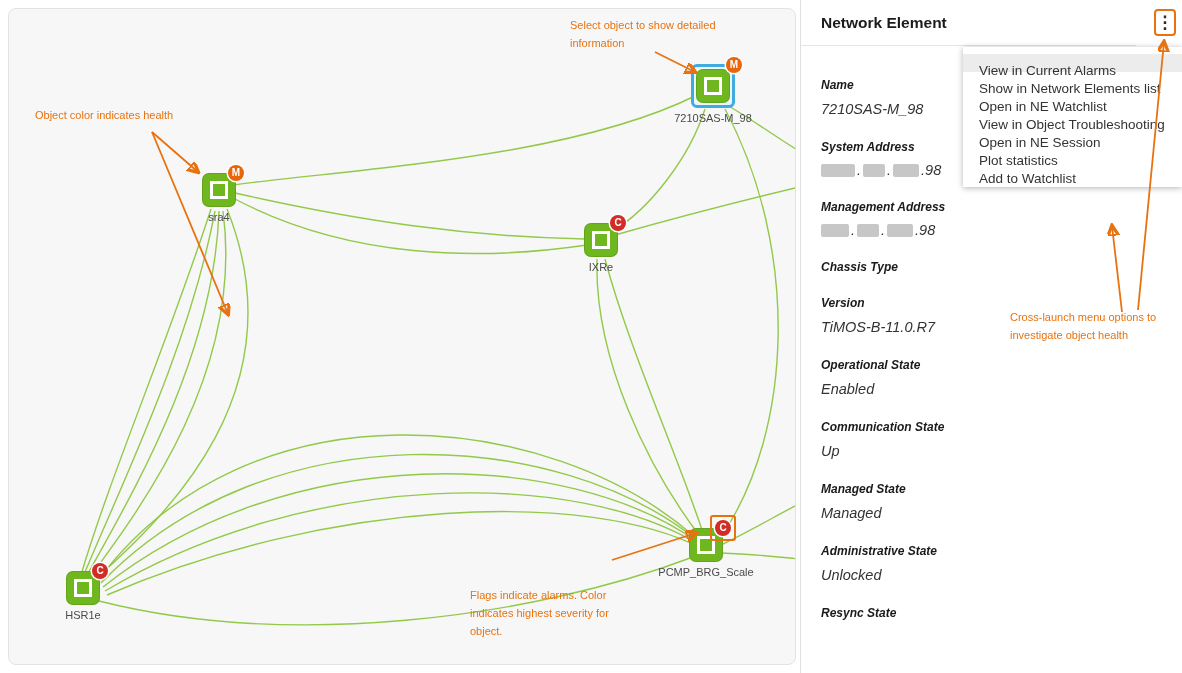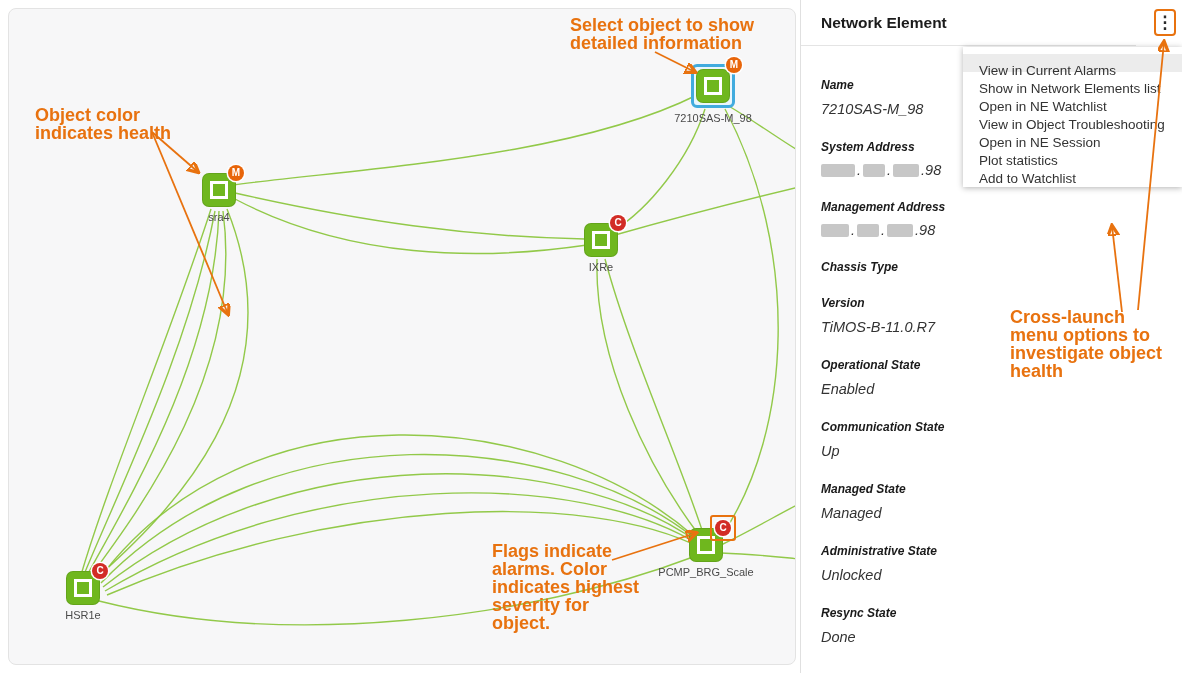--- a/index.html
+++ b/index.html
@@ -65,7 +65,7 @@
   .menu-item.hl{background:var(--menu_highlight);}
 
   
-  .ann{position:absolute;color:var(--accent);font-weight:bold;font-size:18px;line-height:18px;z-index:20;}
+  .ann{position:absolute;color:var(--accent);font-weight:normal;font-size:11px;line-height:18px;z-index:20;}
   #ann-select{left:570px;top:16px;width:195px;}
   #ann-color{left:35px;top:106px;width:150px;}
   #ann-flags{left:470px;top:542px;width:160px;margin-left:22px;}

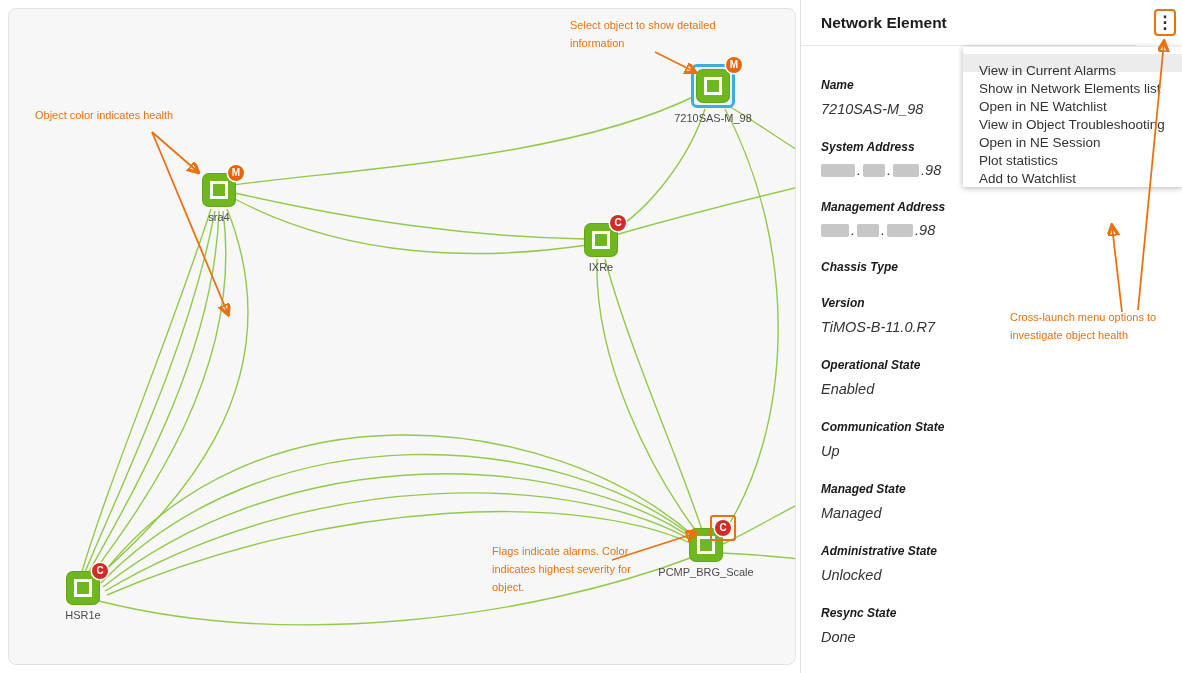--- a/index.html
+++ b/index.html
@@ -68,7 +68,7 @@
   .ann{position:absolute;color:var(--accent);font-weight:normal;font-size:11px;line-height:18px;z-index:20;}
   #ann-select{left:570px;top:16px;width:195px;}
   #ann-color{left:35px;top:106px;width:150px;}
-  #ann-flags{left:470px;top:542px;width:160px;margin-left:22px;}
+  #ann-flags{left:470px;top:586px;width:160px;}
   #ann-menu{left:1010px;top:308px;width:168px;}
   #arrows{position:absolute;left:0;top:0;z-index:19;pointer-events:none;}
   #arrows path{stroke:var(--accent);stroke-width:1.8;fill:none;}

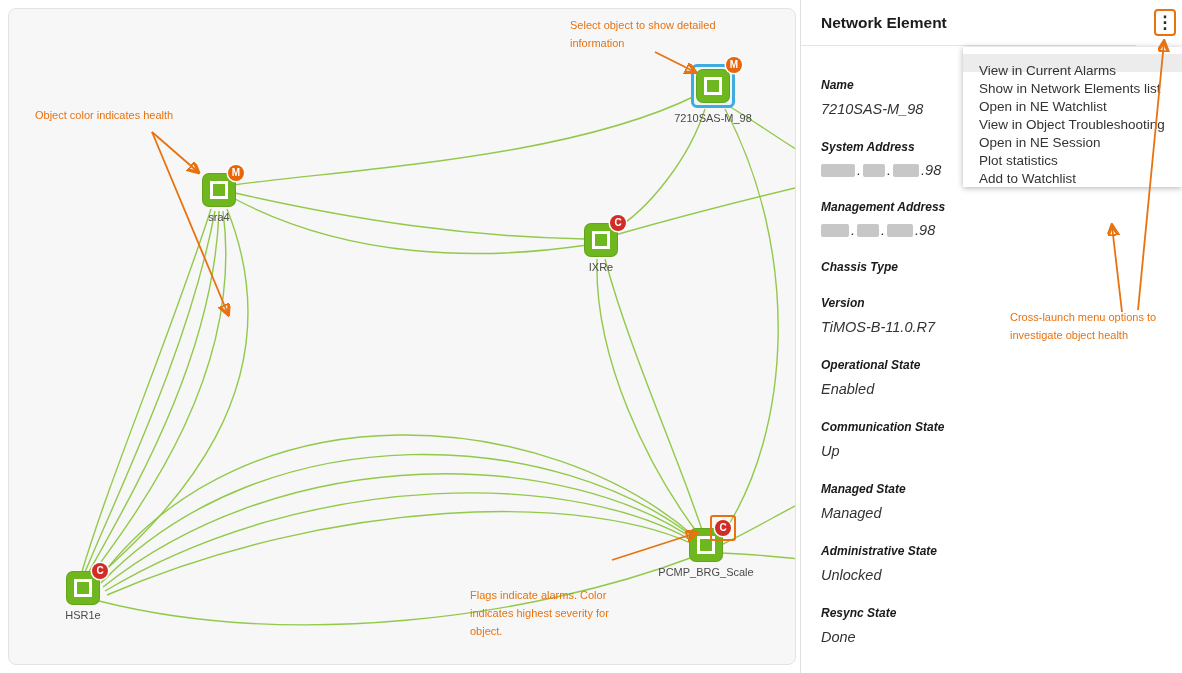--- a/index.html
+++ b/index.html
@@ -223,7 +223,6 @@
 
       <div class="field">
         <div class="lbl">Resync State</div>
-        <div class="val">Done</div>
       </div>
 
     </div>

